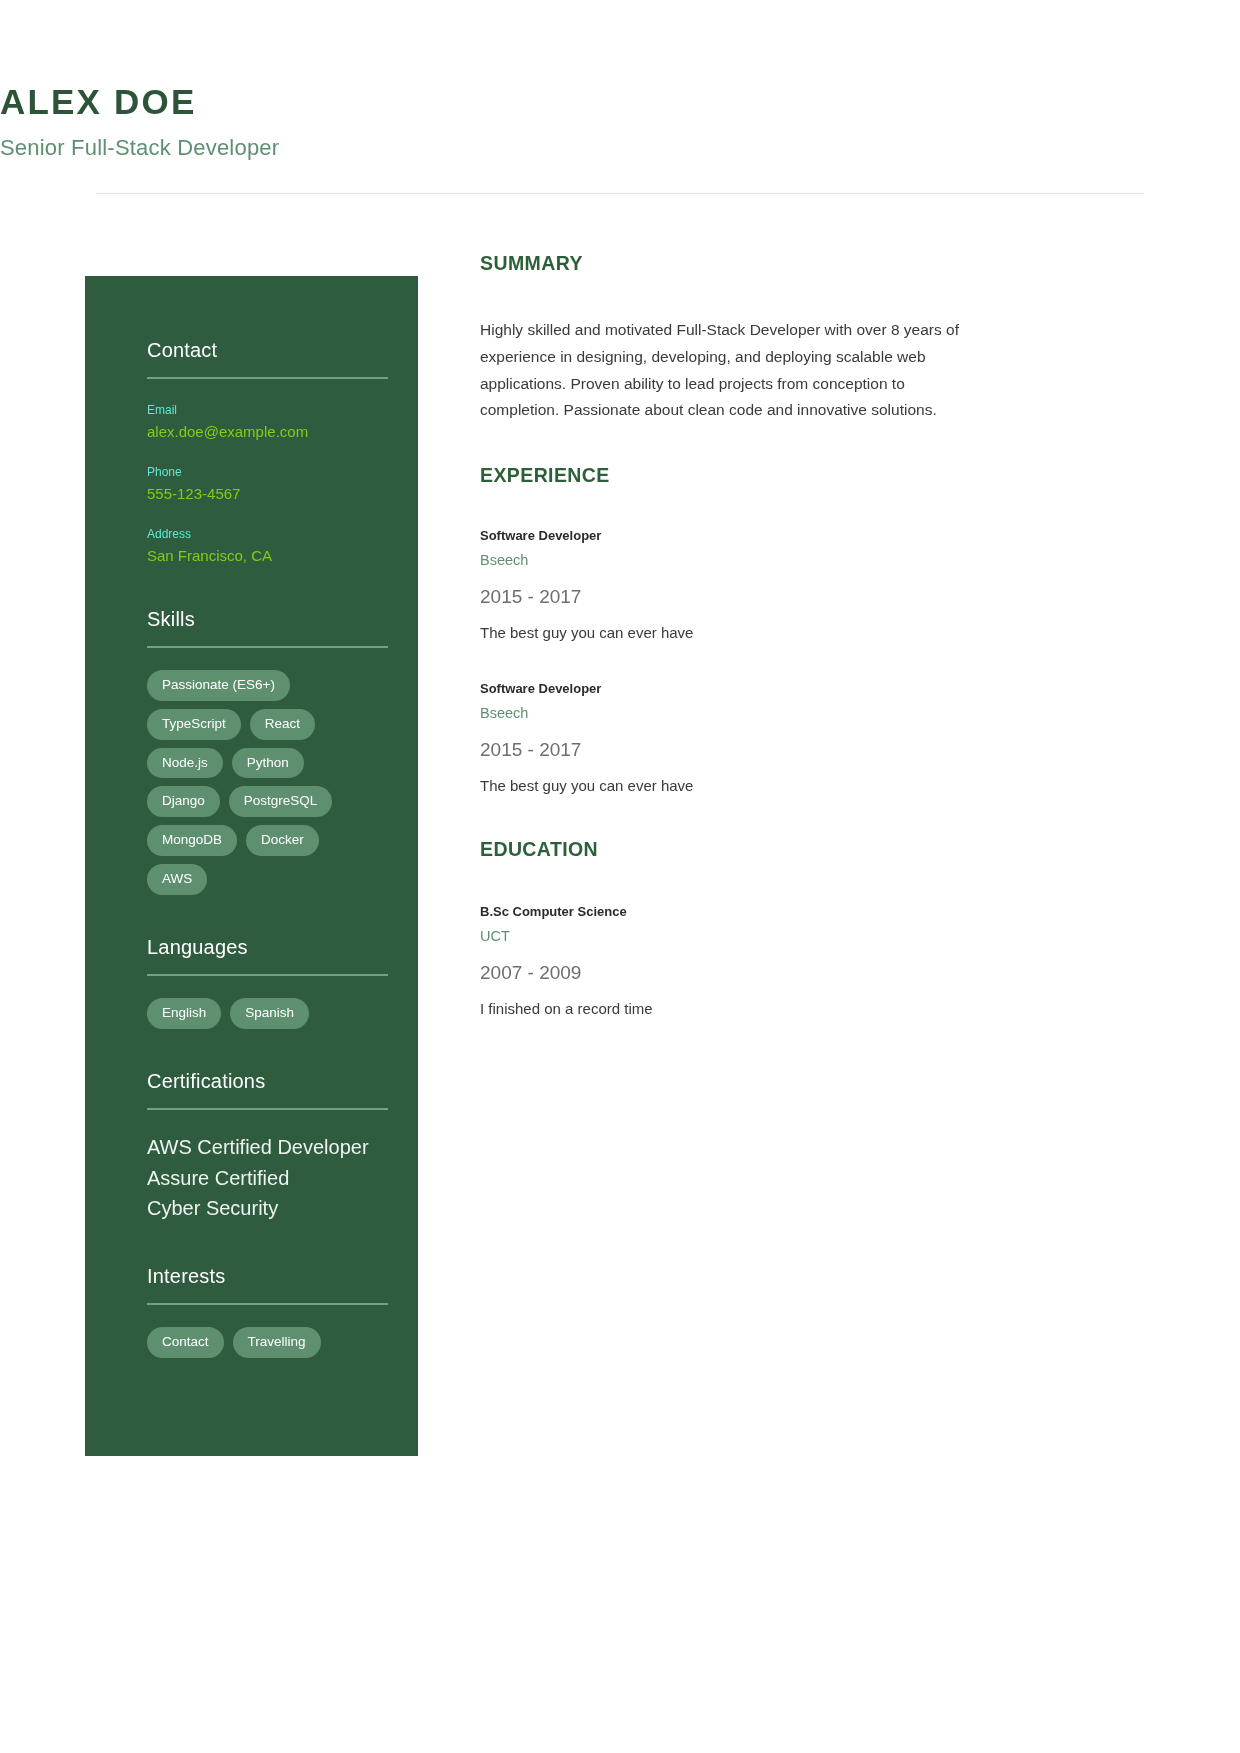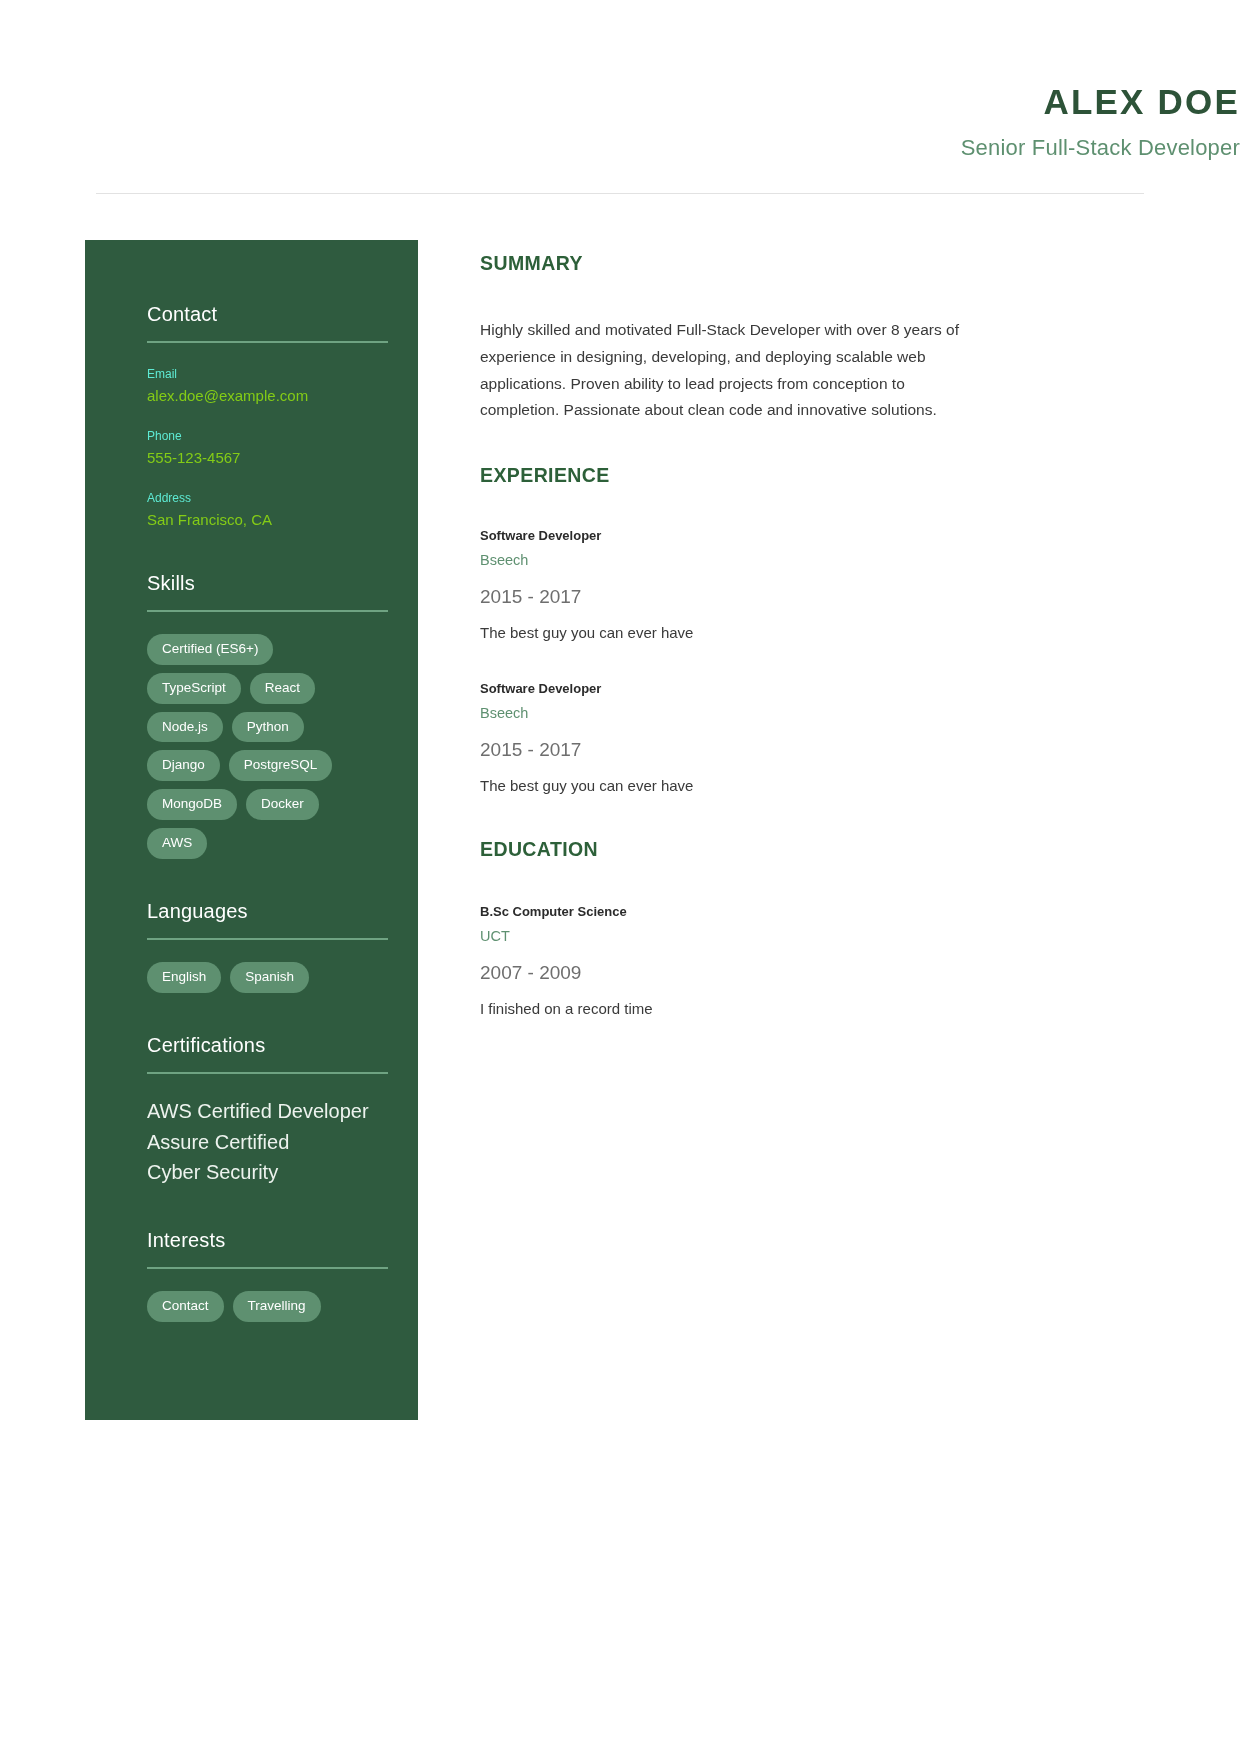--- a/index.html
+++ b/index.html
@@ -26,8 +26,7 @@
 
   .header {
     padding-top: 82px;
-    text-align: right;
-    padding-left: 8px;
+    text-align: left;
   }
 
   .header-name {

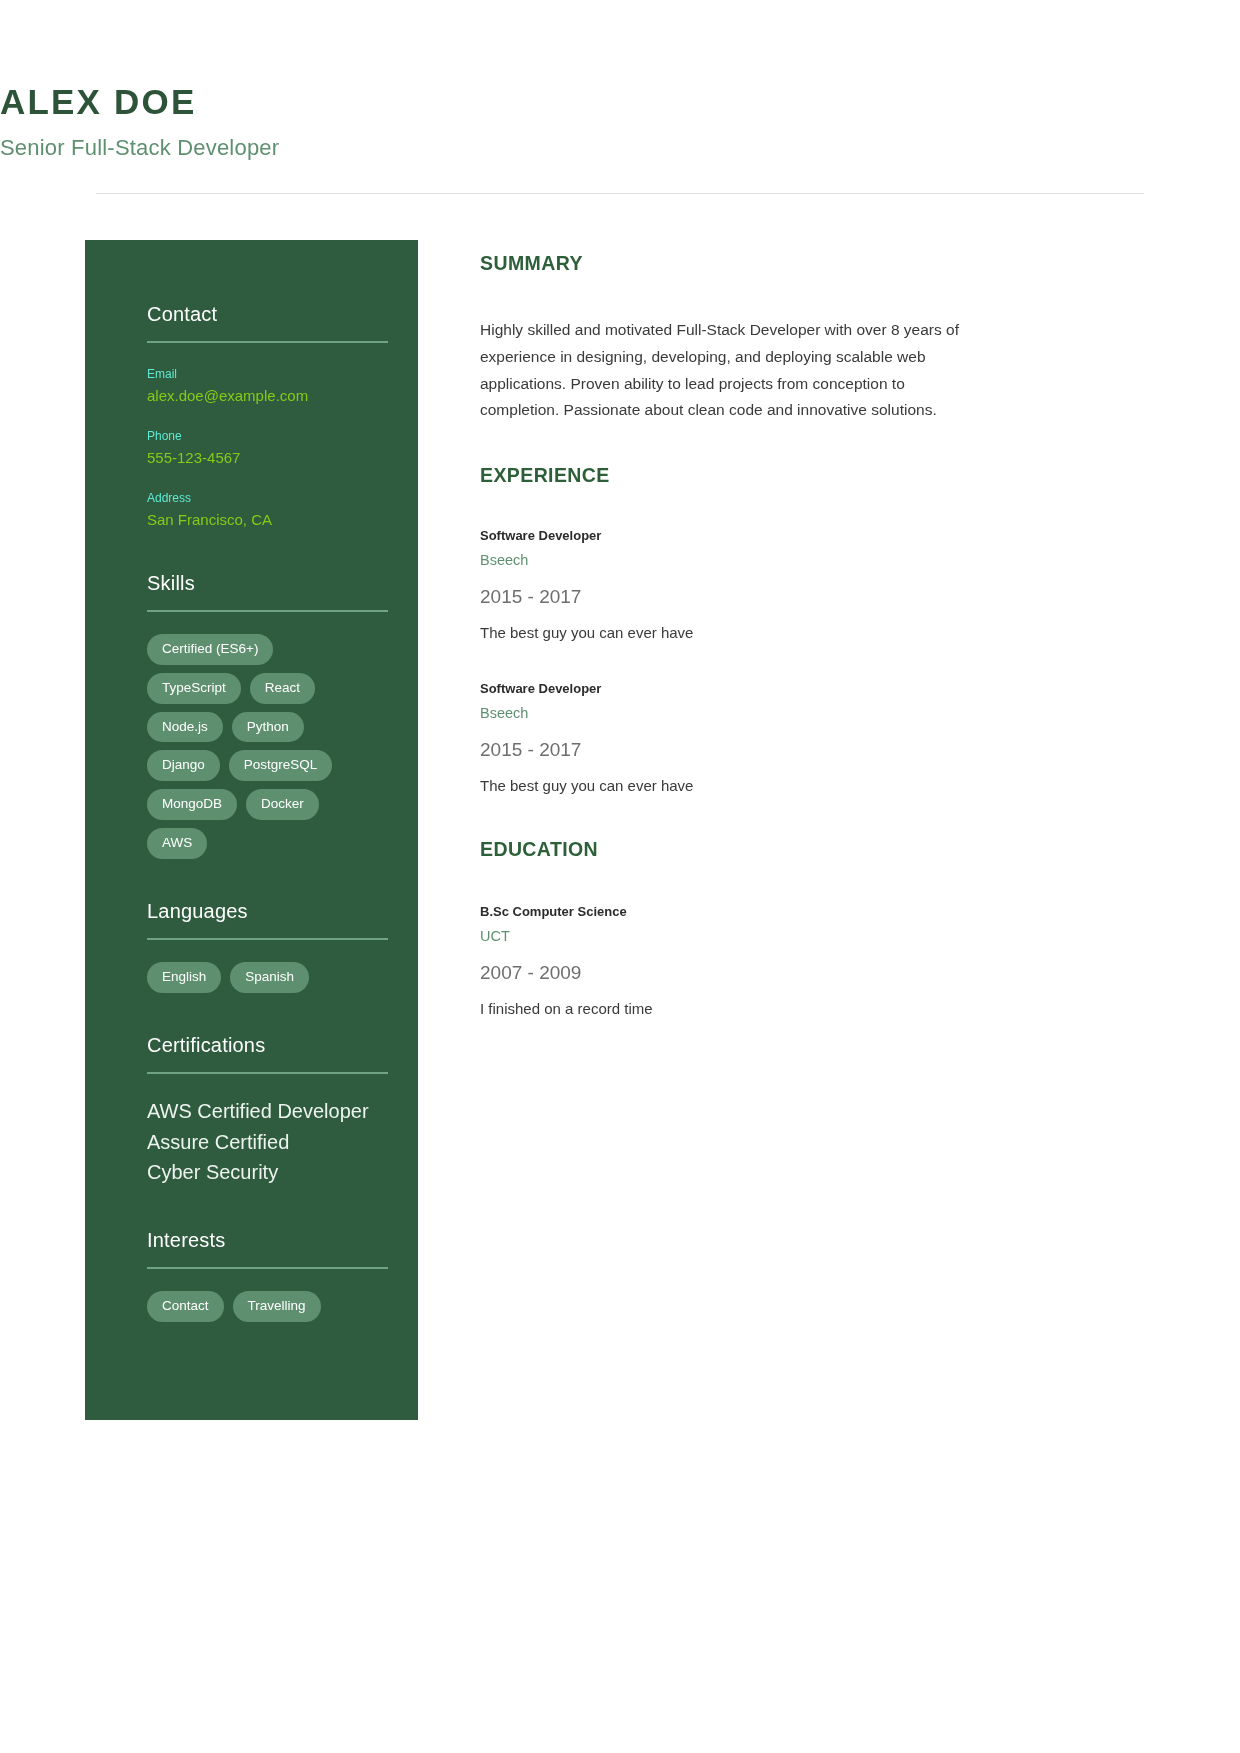--- a/index.html
+++ b/index.html
@@ -65,7 +65,7 @@
     width: 333px;
     flex: 0 0 333px;
     background: #2F5B3F;
-    margin-top: 46px;
+    margin-top: 82px;
     padding: 62px 0 60px 0;
     min-height: 1180px;
     color: #ffffff;

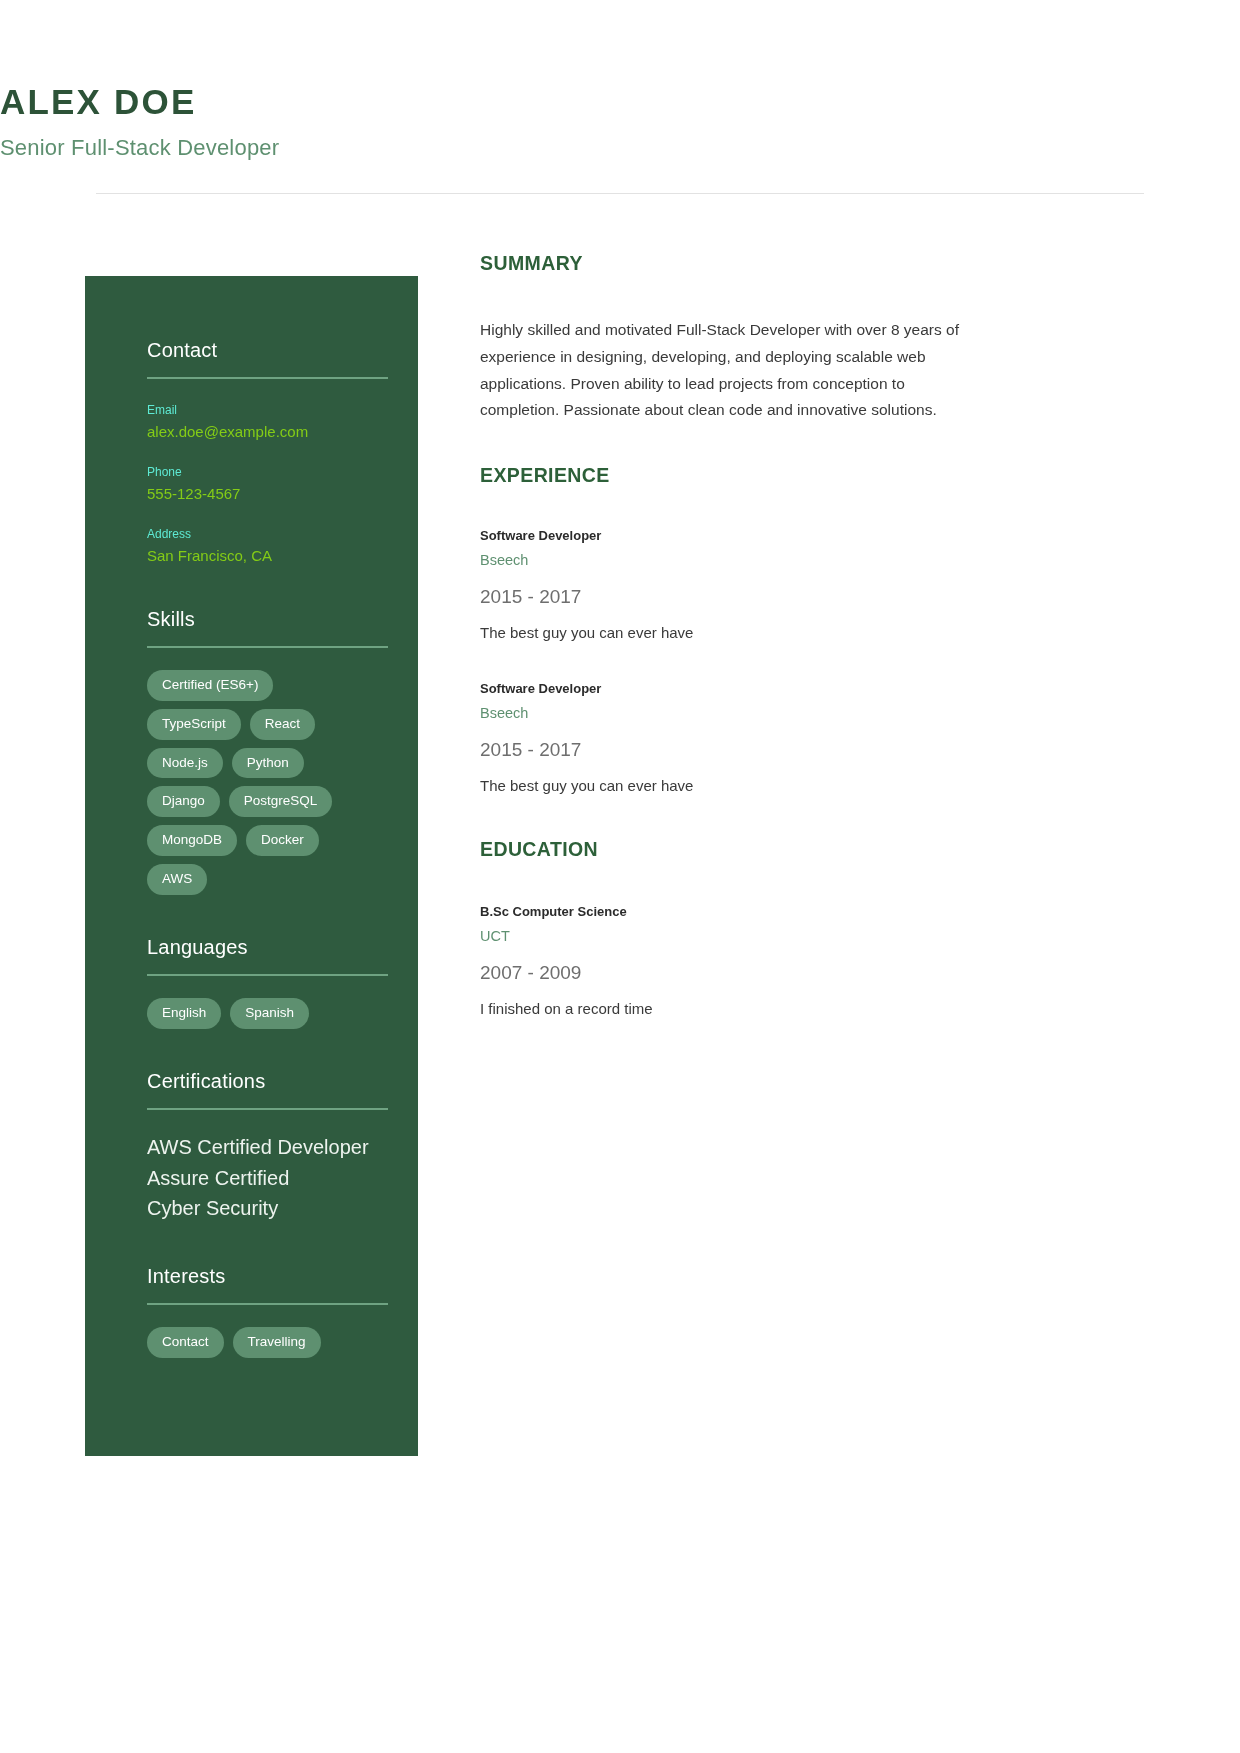--- a/index.html
+++ b/index.html
@@ -225,7 +225,7 @@
           <div class="sb-heading">Skills</div>
           <div class="sb-body">
             <div class="pill-wrap">
-              <span class="pill">Certified (ES6+)</span>
+              <span class="pill">Passionate (ES6+)</span>
               <span class="pill">TypeScript</span>
               <span class="pill">React</span>
               <span class="pill">Node.js</span>

